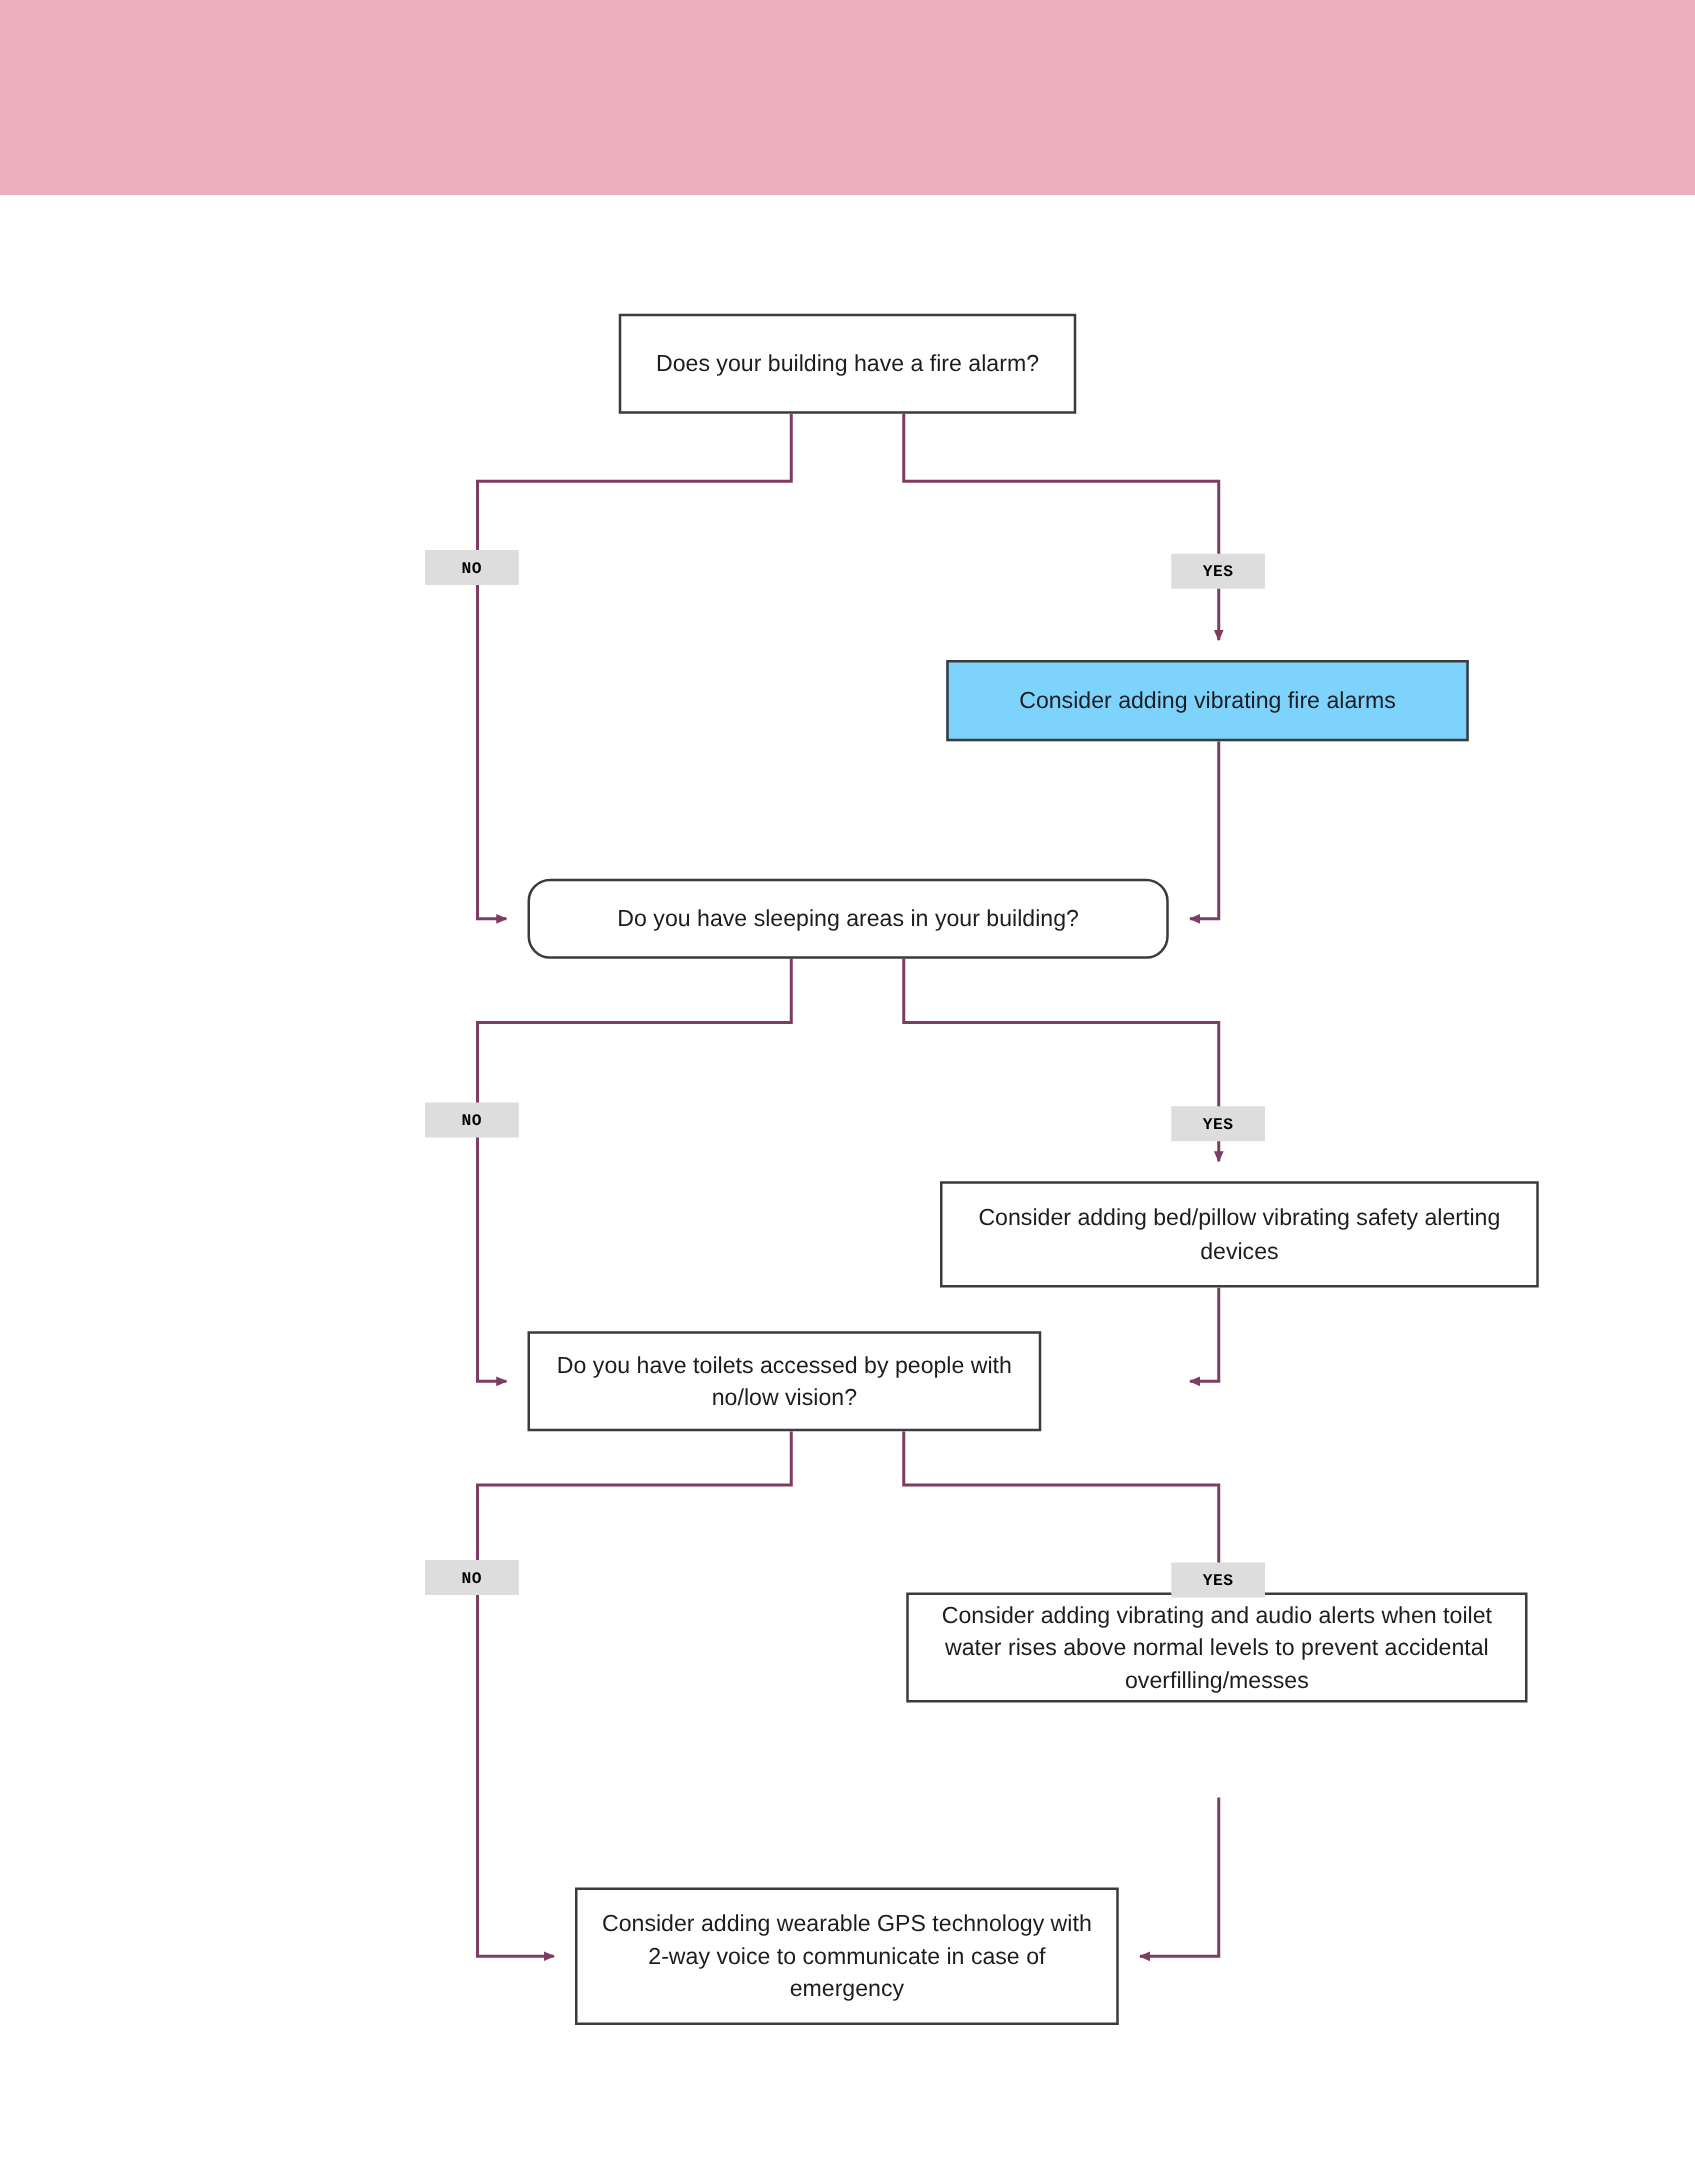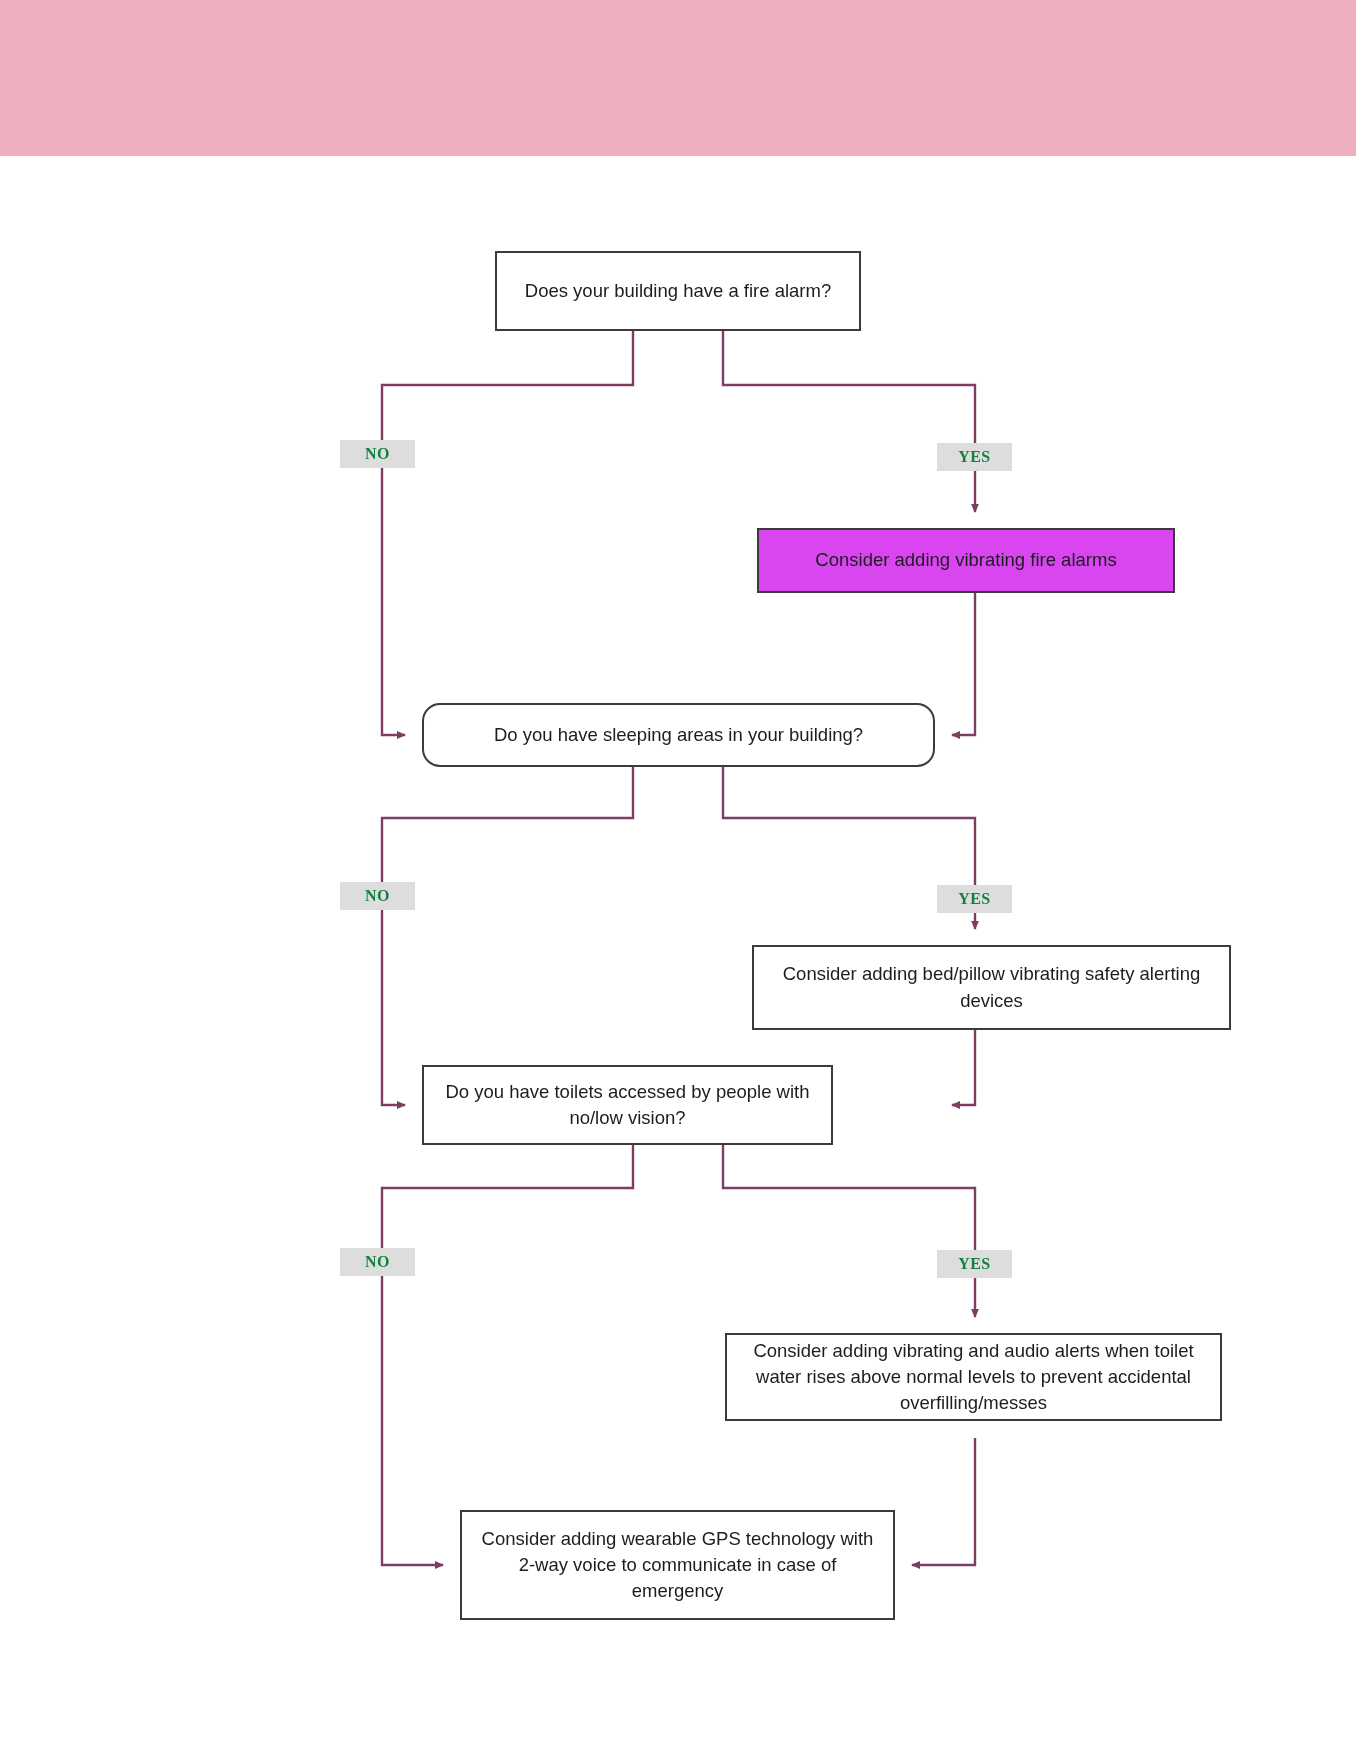--- a/index.html
+++ b/index.html
@@ -66,14 +66,14 @@
     position: absolute;
     box-sizing: border-box;
     background: #dddddd;
-    color: #15803d;
-    font-size: 16px;
+    color: #000000;
+    font-size: 13px;
     font-weight: bold;
     letter-spacing: 0.4px;
     display: flex;
     align-items: center;
     justify-content: center;
-    font-family: Liberation Serif, serif;
+    font-family: Liberation Mono, monospace;
   }
 </style>
 </head>

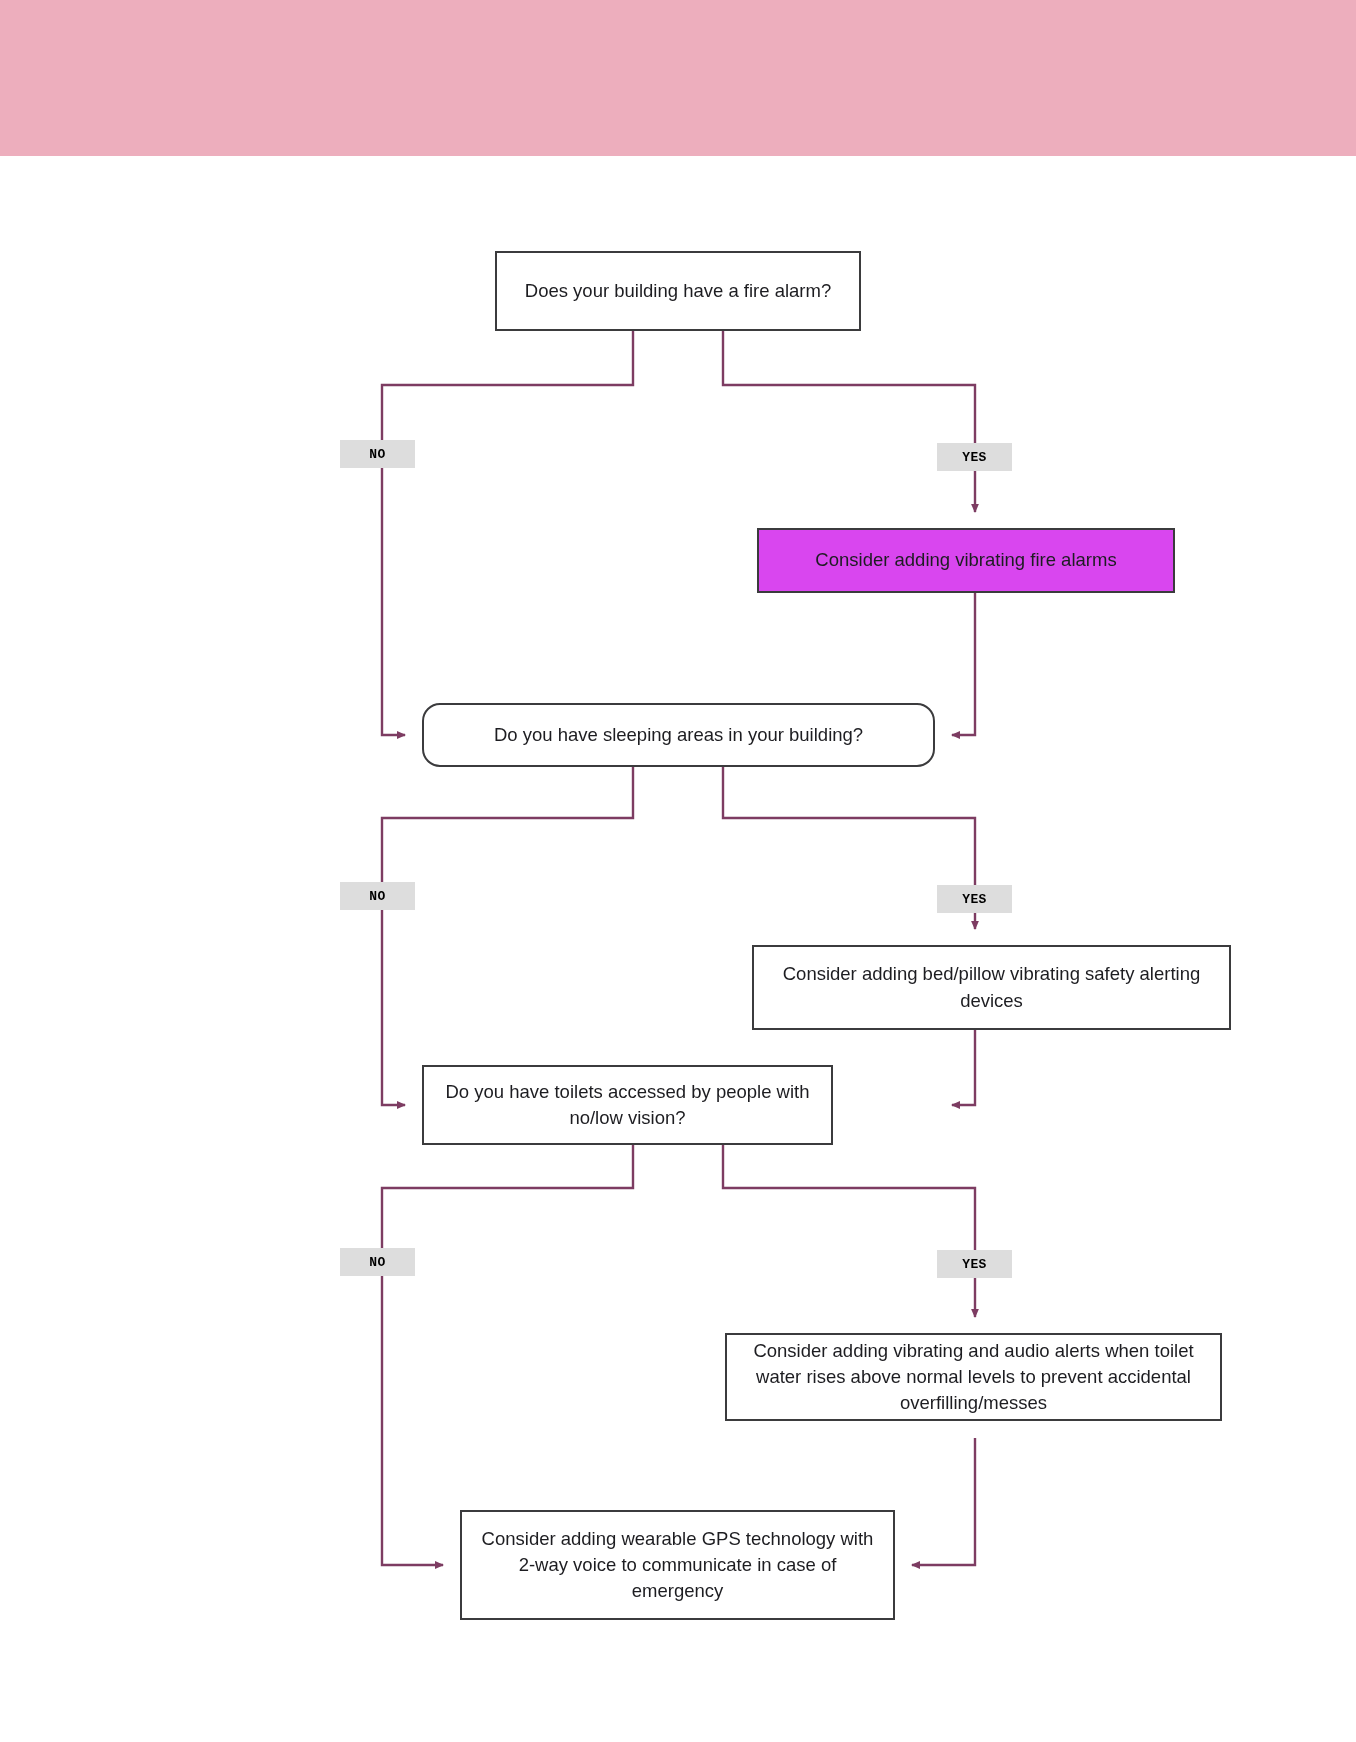--- a/index.html
+++ b/index.html
@@ -106,7 +106,7 @@
       <div class="node" style="left: 495px; top: 251px; width: 366px; height: 80px; border-color: rgb(59, 59, 61); background: rgb(255, 255, 255);">
         <span>Does your building have a fire alarm?</span>
       </div>
-      <div class="node" style="left: 757px; top: 528px; width: 418px; height: 65px; border-color: rgb(59, 59, 61); background: #d946ef;">
+      <div class="node" style="left: 757px; top: 528px; width: 418px; height: 65px; border-color: rgb(59, 59, 61); background: #7dd3fc;">
         <span>Consider adding vibrating fire alarms</span>
       </div>
       <div class="node" style="left: 422px; top: 703px; width: 513px; height: 64px; border-color: rgb(59, 59, 61); background: rgb(255, 255, 255); border-radius: 18px;">

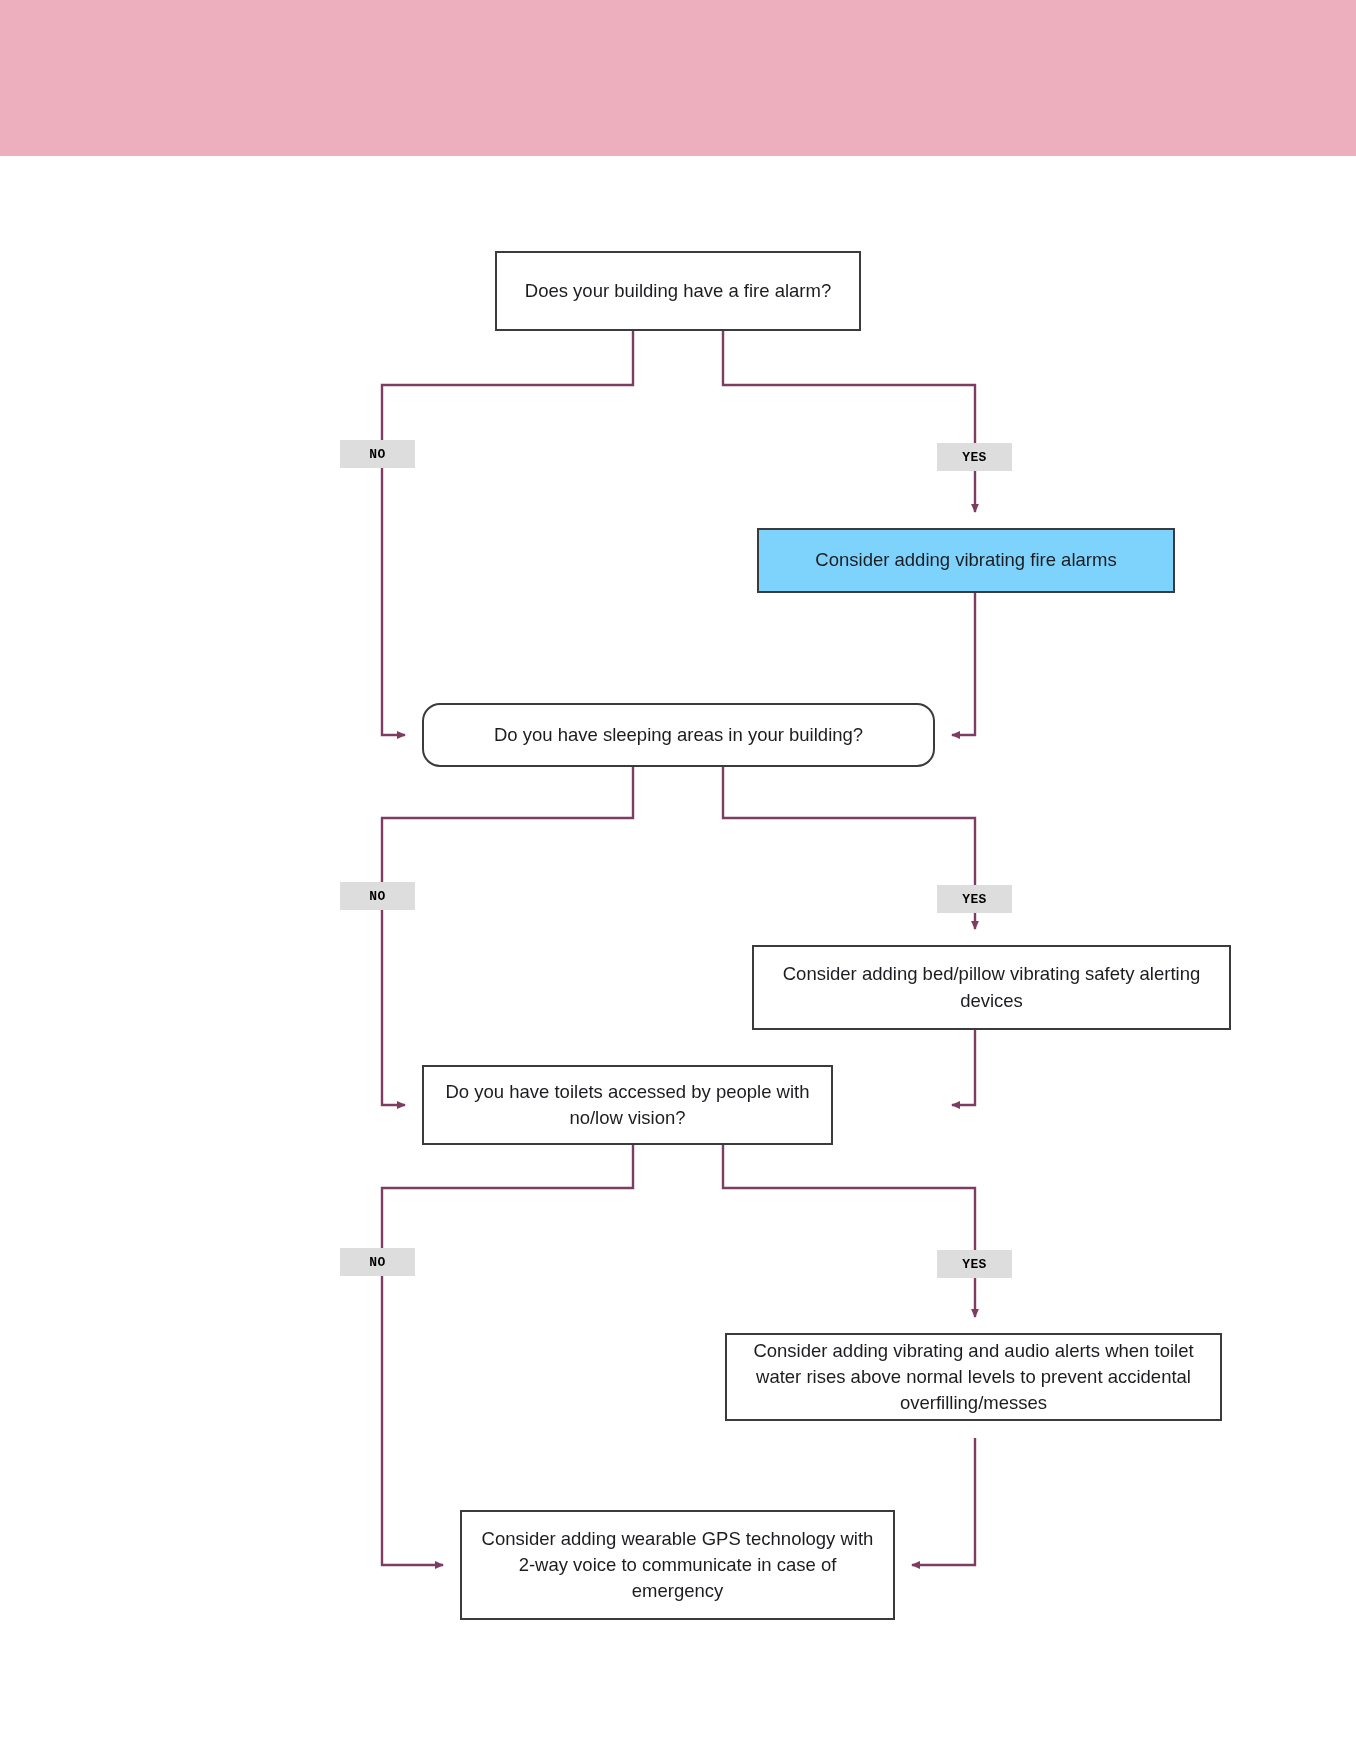--- a/index.html
+++ b/index.html
@@ -118,7 +118,7 @@
       <div class="node" style="left: 422px; top: 1065px; width: 411px; height: 80px; border-color: rgb(59, 59, 61); background: rgb(255, 255, 255);">
         <span>Do you have toilets accessed by people with no/low vision?</span>
       </div>
-      <div class="node" style="left: 725px; top: 1333px; width: 497px; height: 88px; border-color: rgb(59, 59, 61); background: rgb(255, 255, 255); align-items: center;">
+      <div class="node" style="left: 725px; top: 1274px; width: 497px; height: 88px; border-color: rgb(59, 59, 61); background: rgb(255, 255, 255); align-items: center;">
         <span>Consider adding vibrating and audio alerts when toilet water rises above normal levels to prevent accidental overfilling/messes</span>
       </div>
       <div class="node" style="left: 460px; top: 1510px; width: 435px; height: 110px; border-color: rgb(59, 59, 61); background: rgb(255, 255, 255);">

